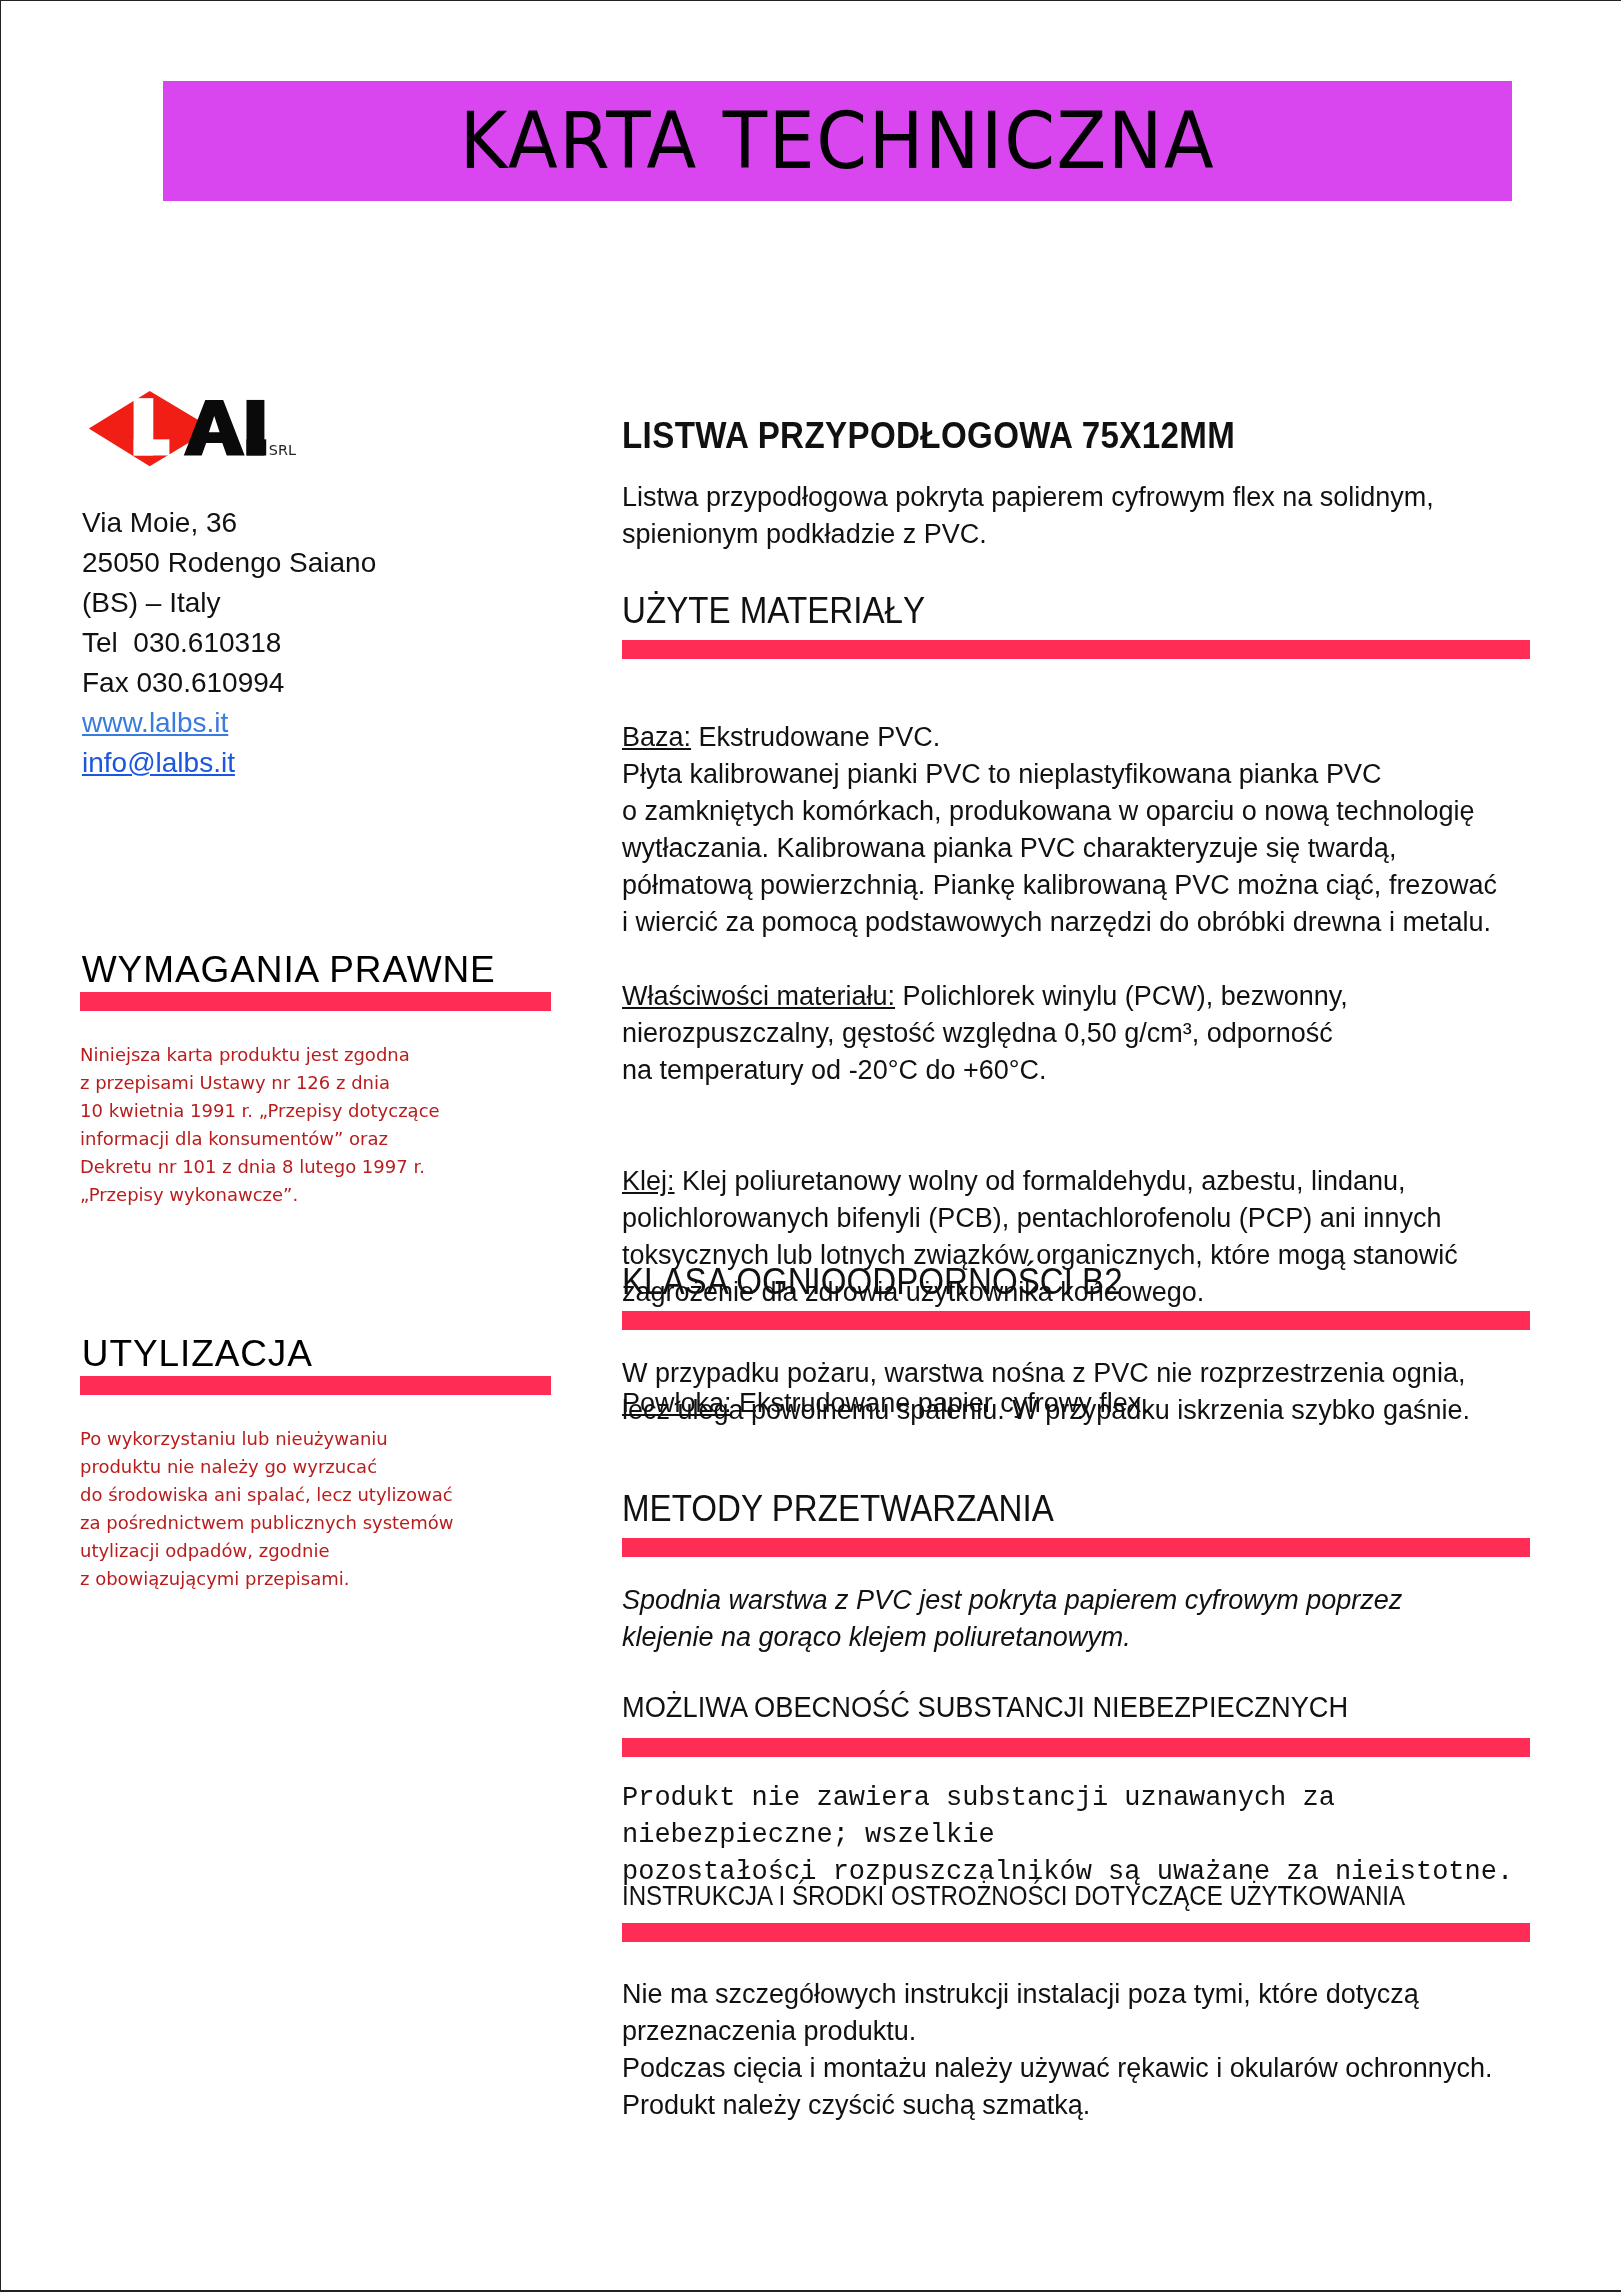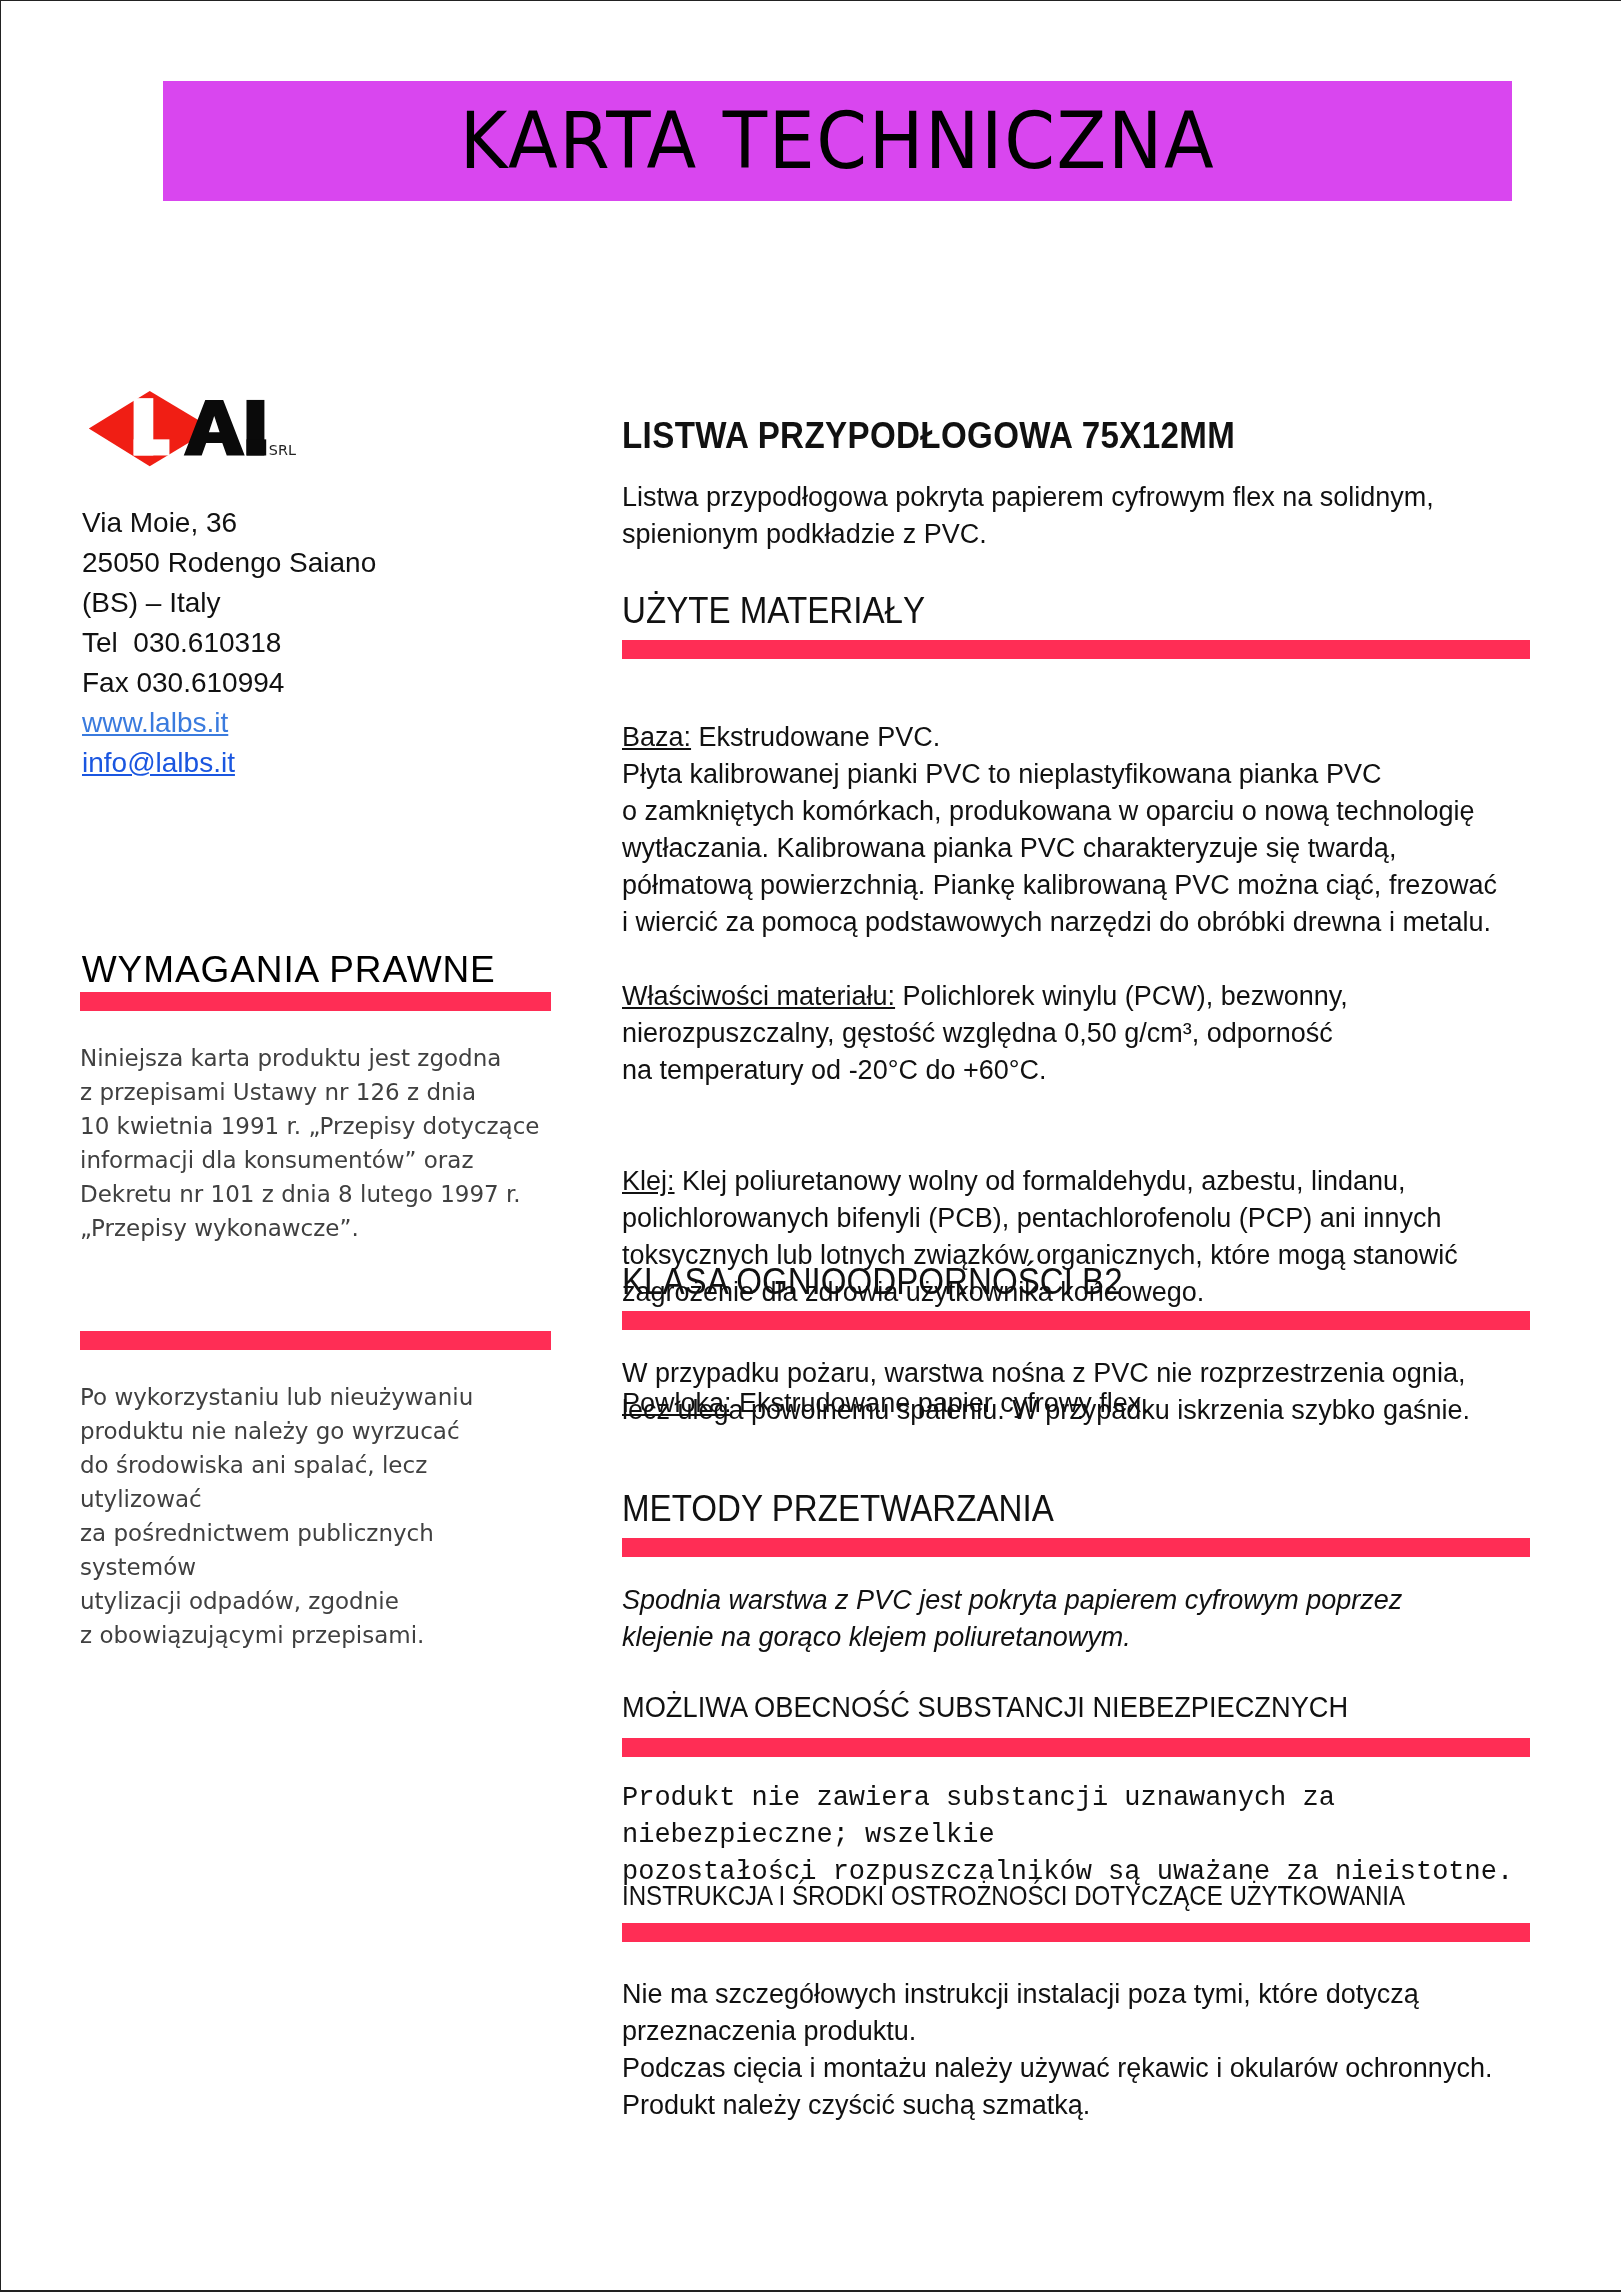--- a/index.html
+++ b/index.html
@@ -29,7 +29,7 @@
   }
   .bar { background: #ff2d55; height: 19px; width: 100%; }
   .left-body {
-    font-family: "DejaVu Sans", sans-serif; font-size: 23px; line-height: 34px; color: #404040;
+    font-family: "DejaVu Sans", sans-serif; font-size: 18px; line-height: 28px; color: #b91c1c;
     margin-top: 34px; white-space: pre-line;
   }
   

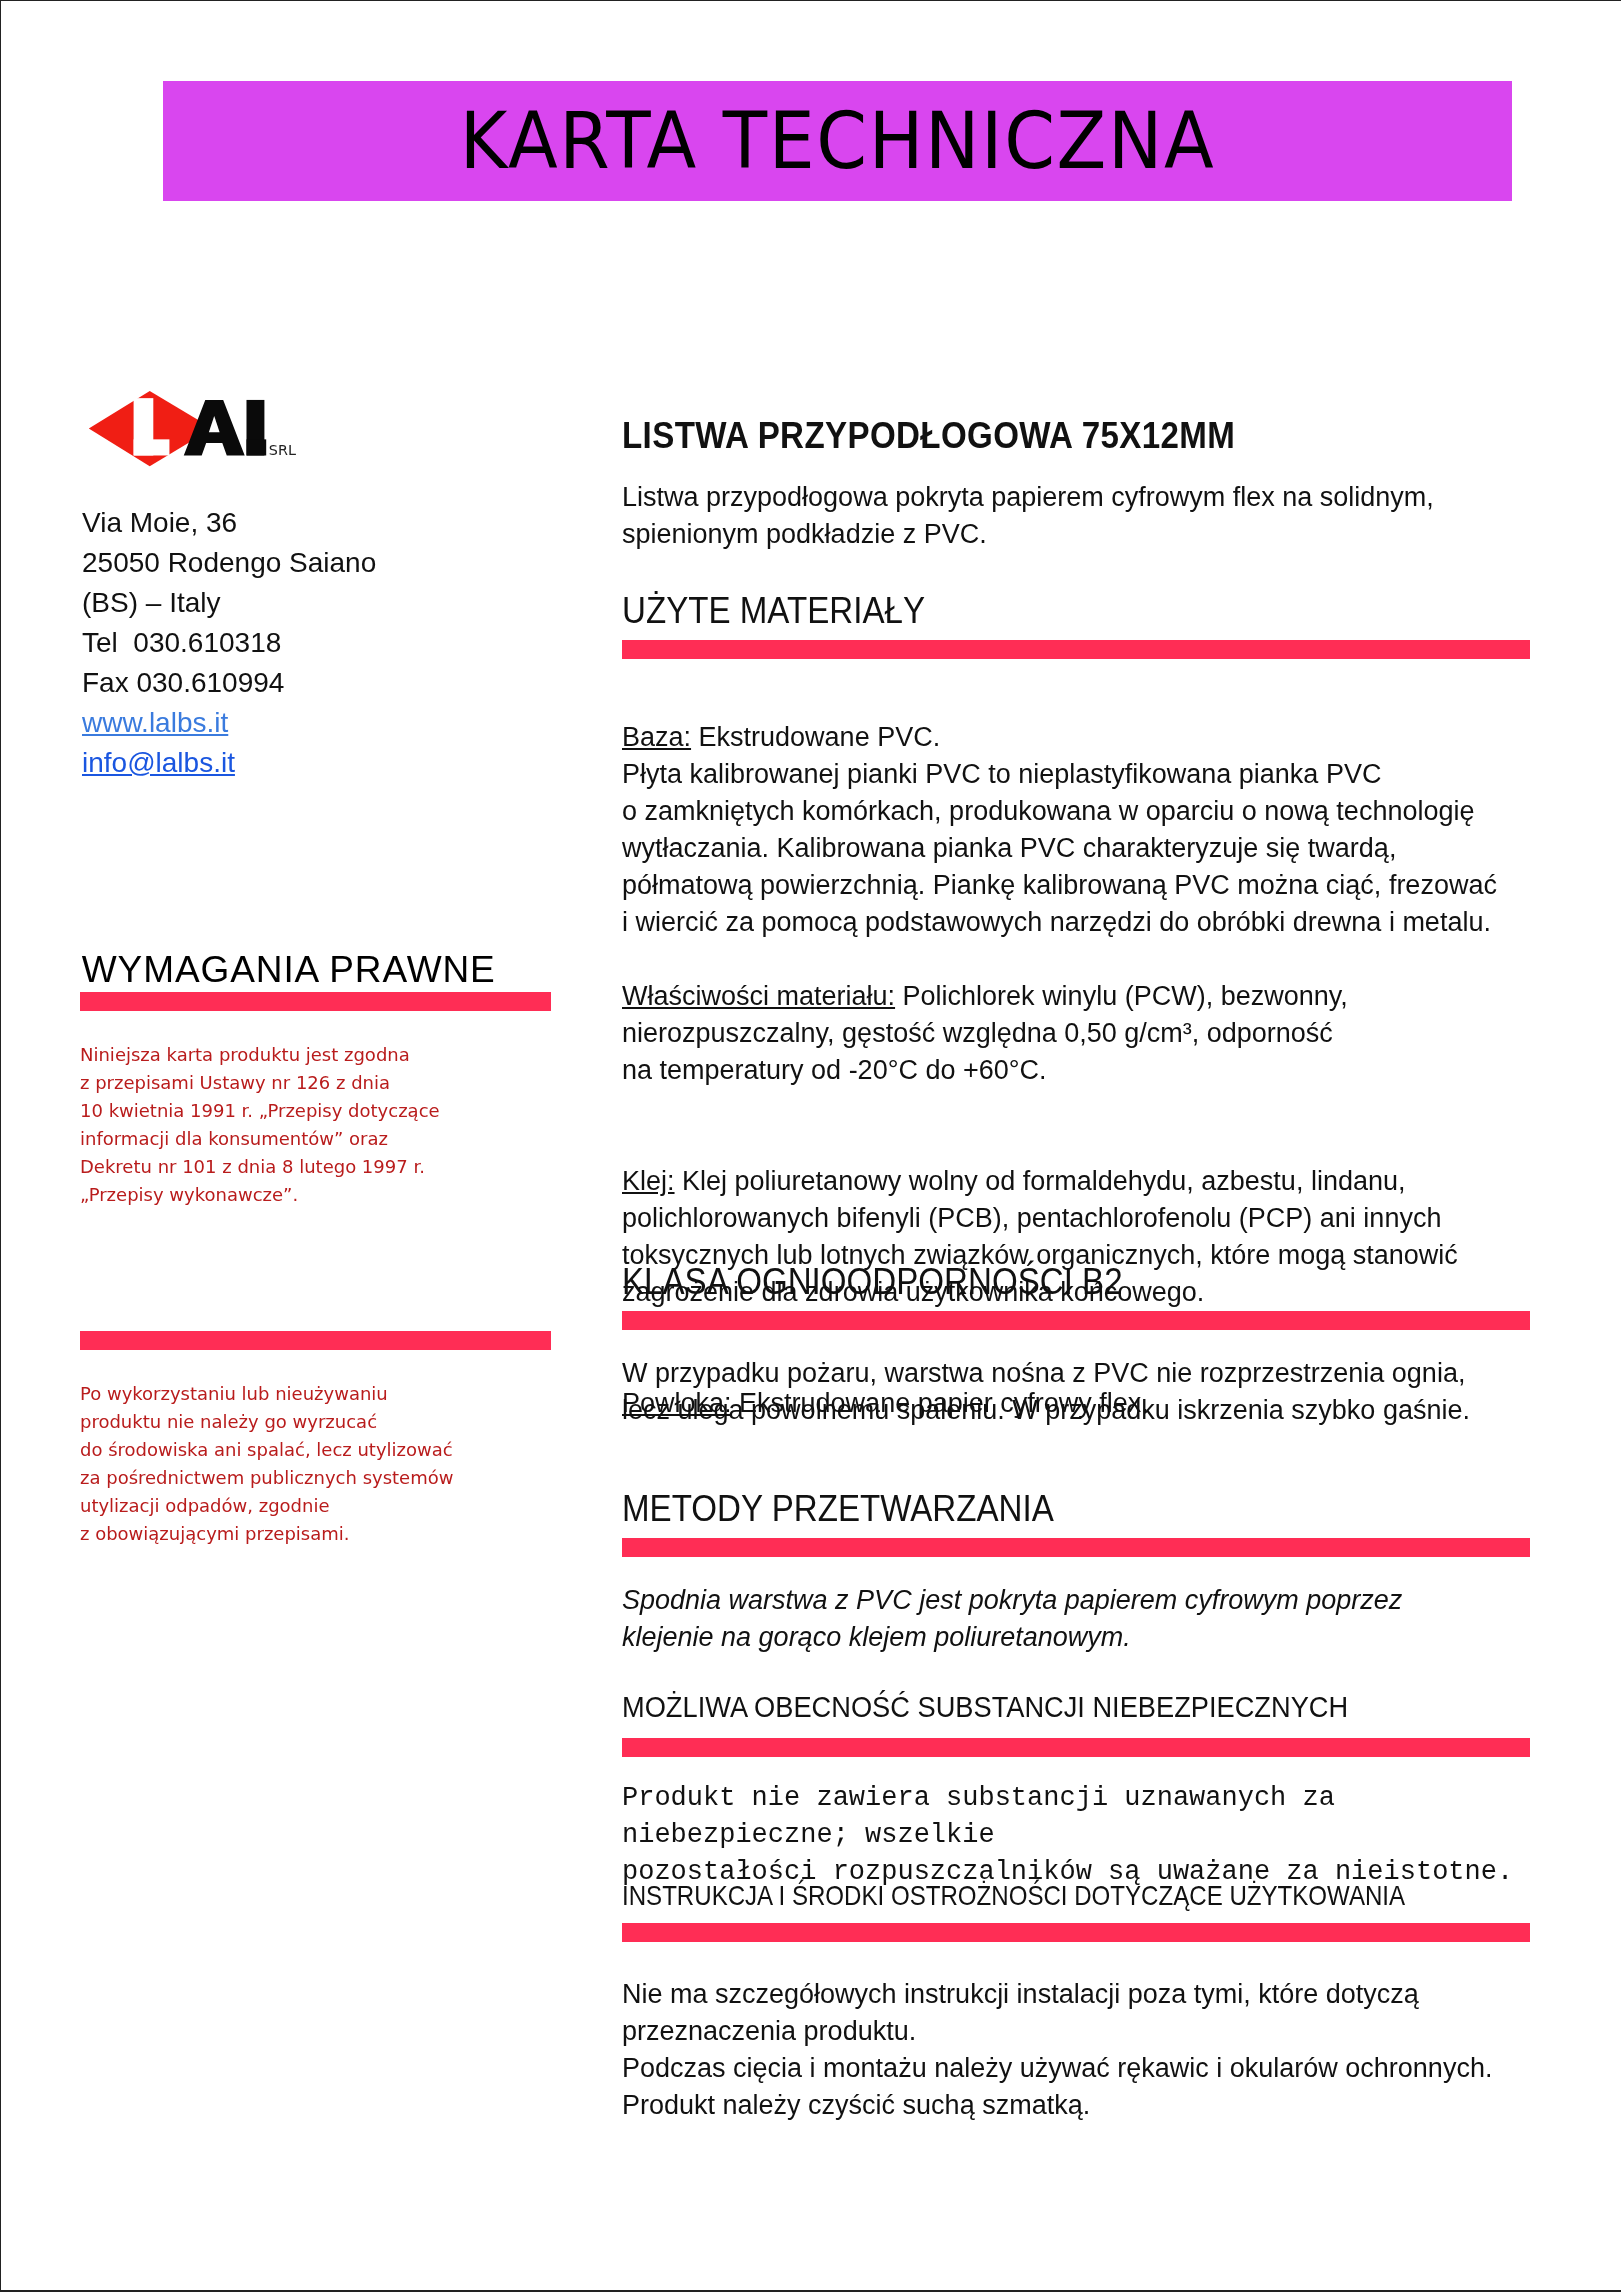--- a/index.html
+++ b/index.html
@@ -84,6 +84,7 @@
   </div>
 
   <div class="left-section" style="top:1330px;">
+    <div class="left-heading">UTYLIZACJA</div>
     <div class="bar"></div>
     <div class="left-body" style="margin-top:30px;">Po wykorzystaniu lub nieużywaniu
 produktu nie należy go wyrzucać

